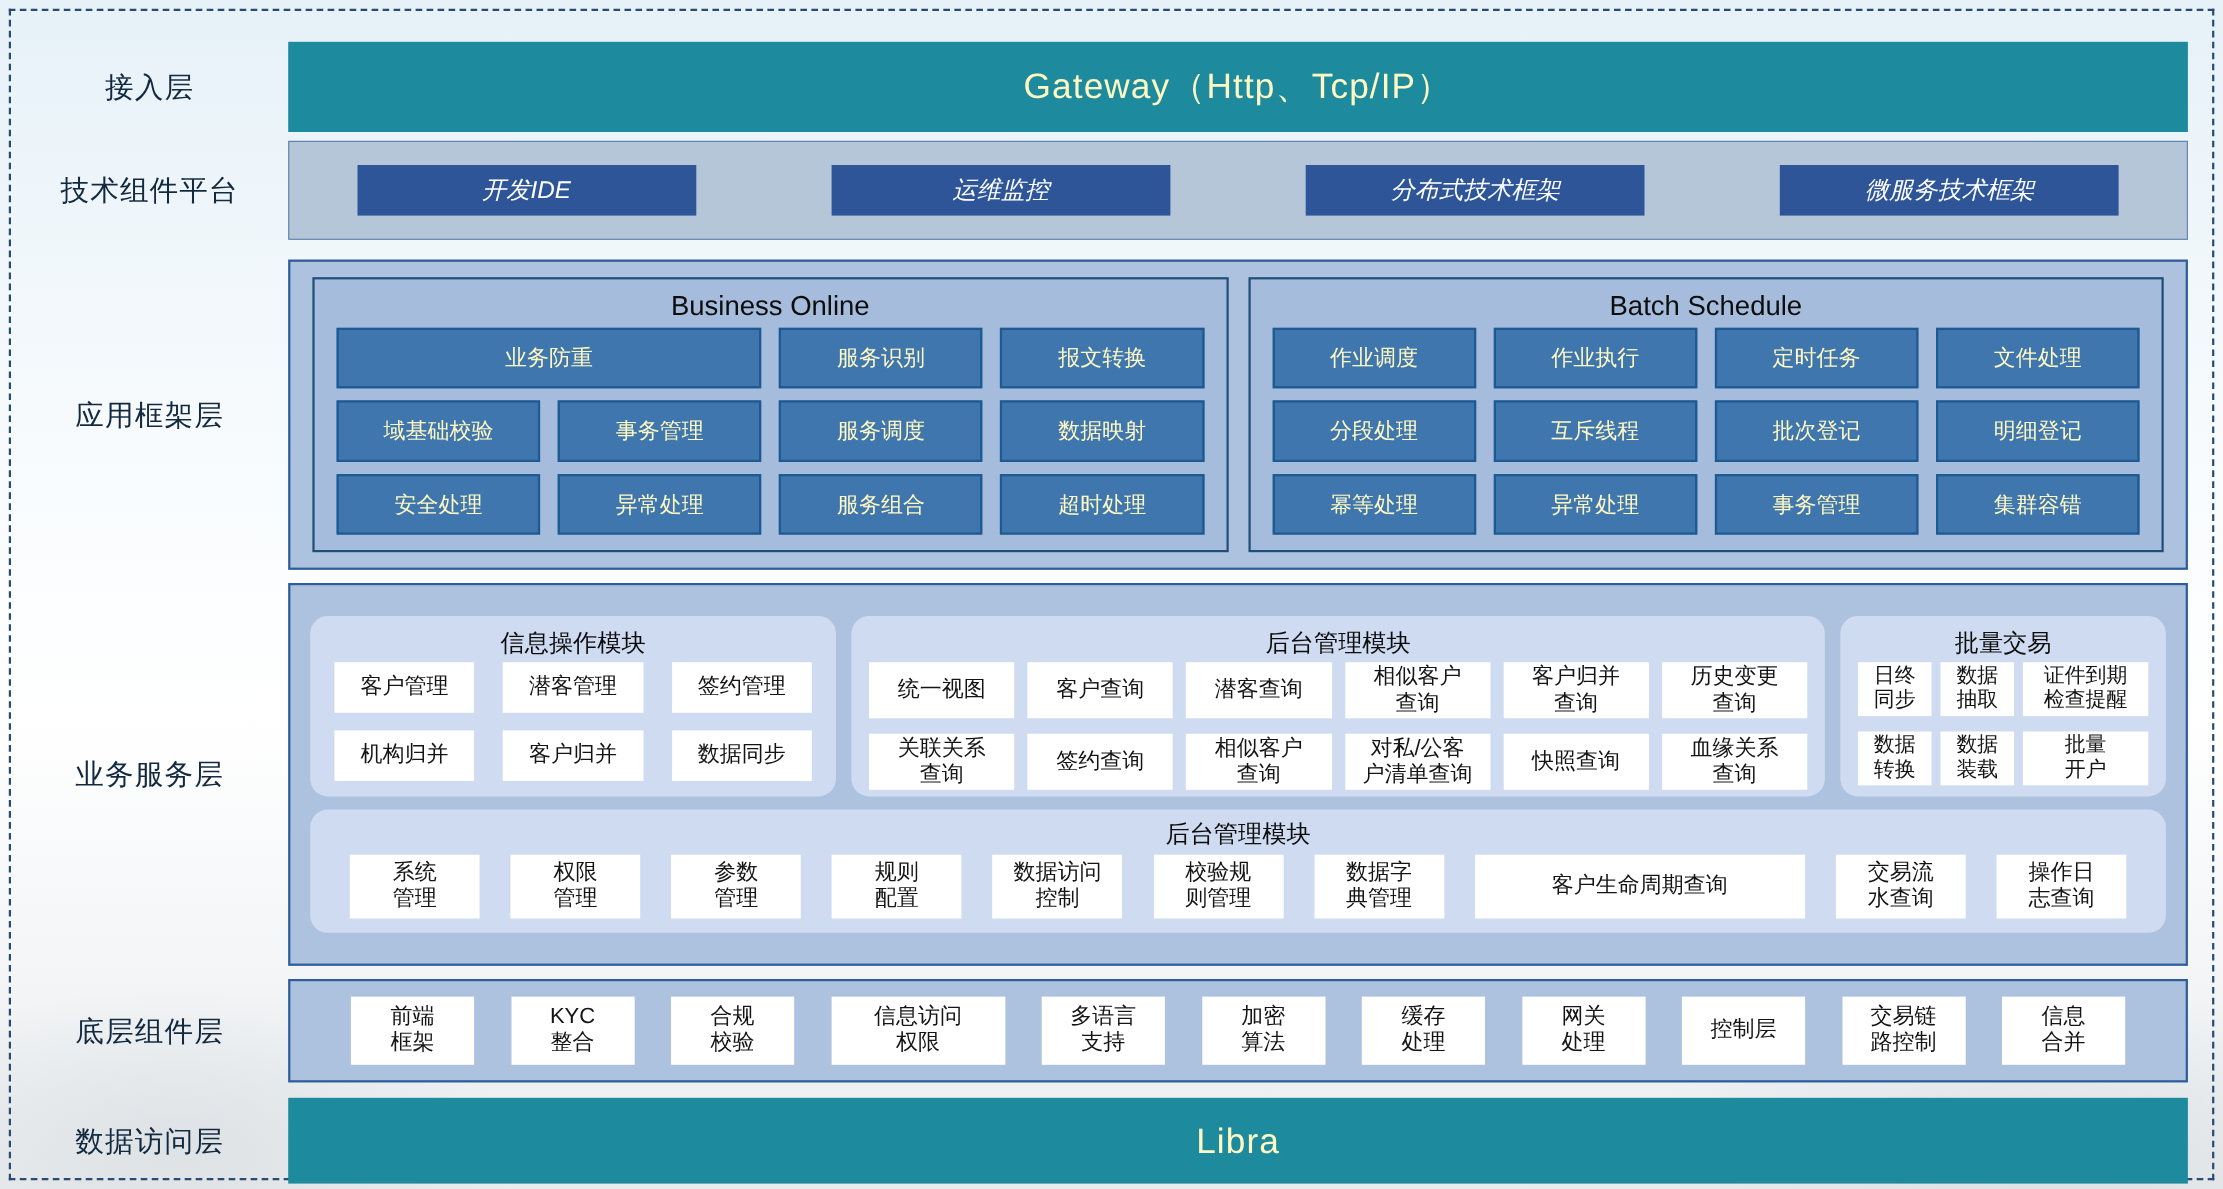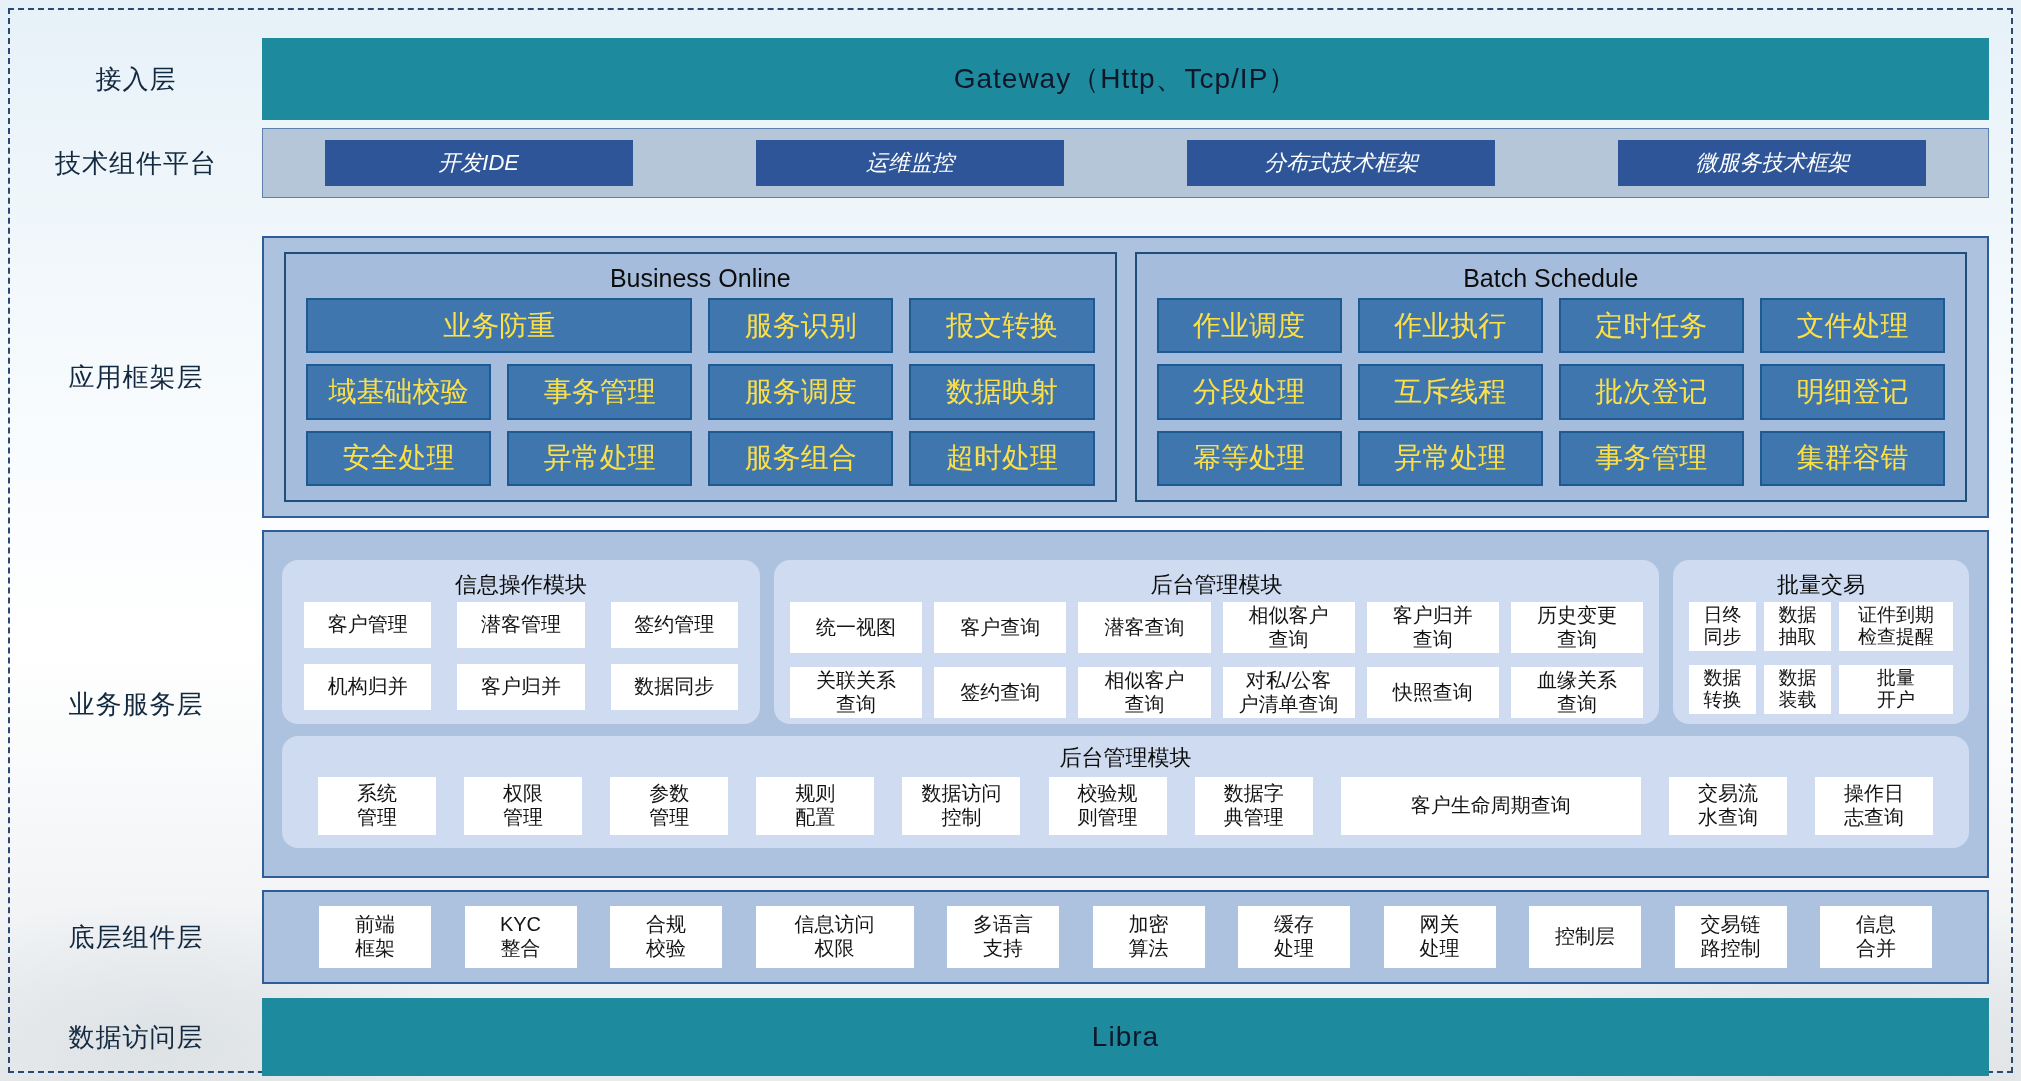--- a/index.html
+++ b/index.html
@@ -31,9 +31,9 @@
   .row-data{height:78px;}
 
   .teal-bar{
-    height:100%;background:#1e8a9e;color:#0f172a;
+    height:100%;background:#1e8a9e;color:#fef9c3;
     display:flex;align-items:center;justify-content:center;
-    font-size:28px;letter-spacing:1px;
+    font-size:32px;letter-spacing:1px;
   }
 
   .tech-box{

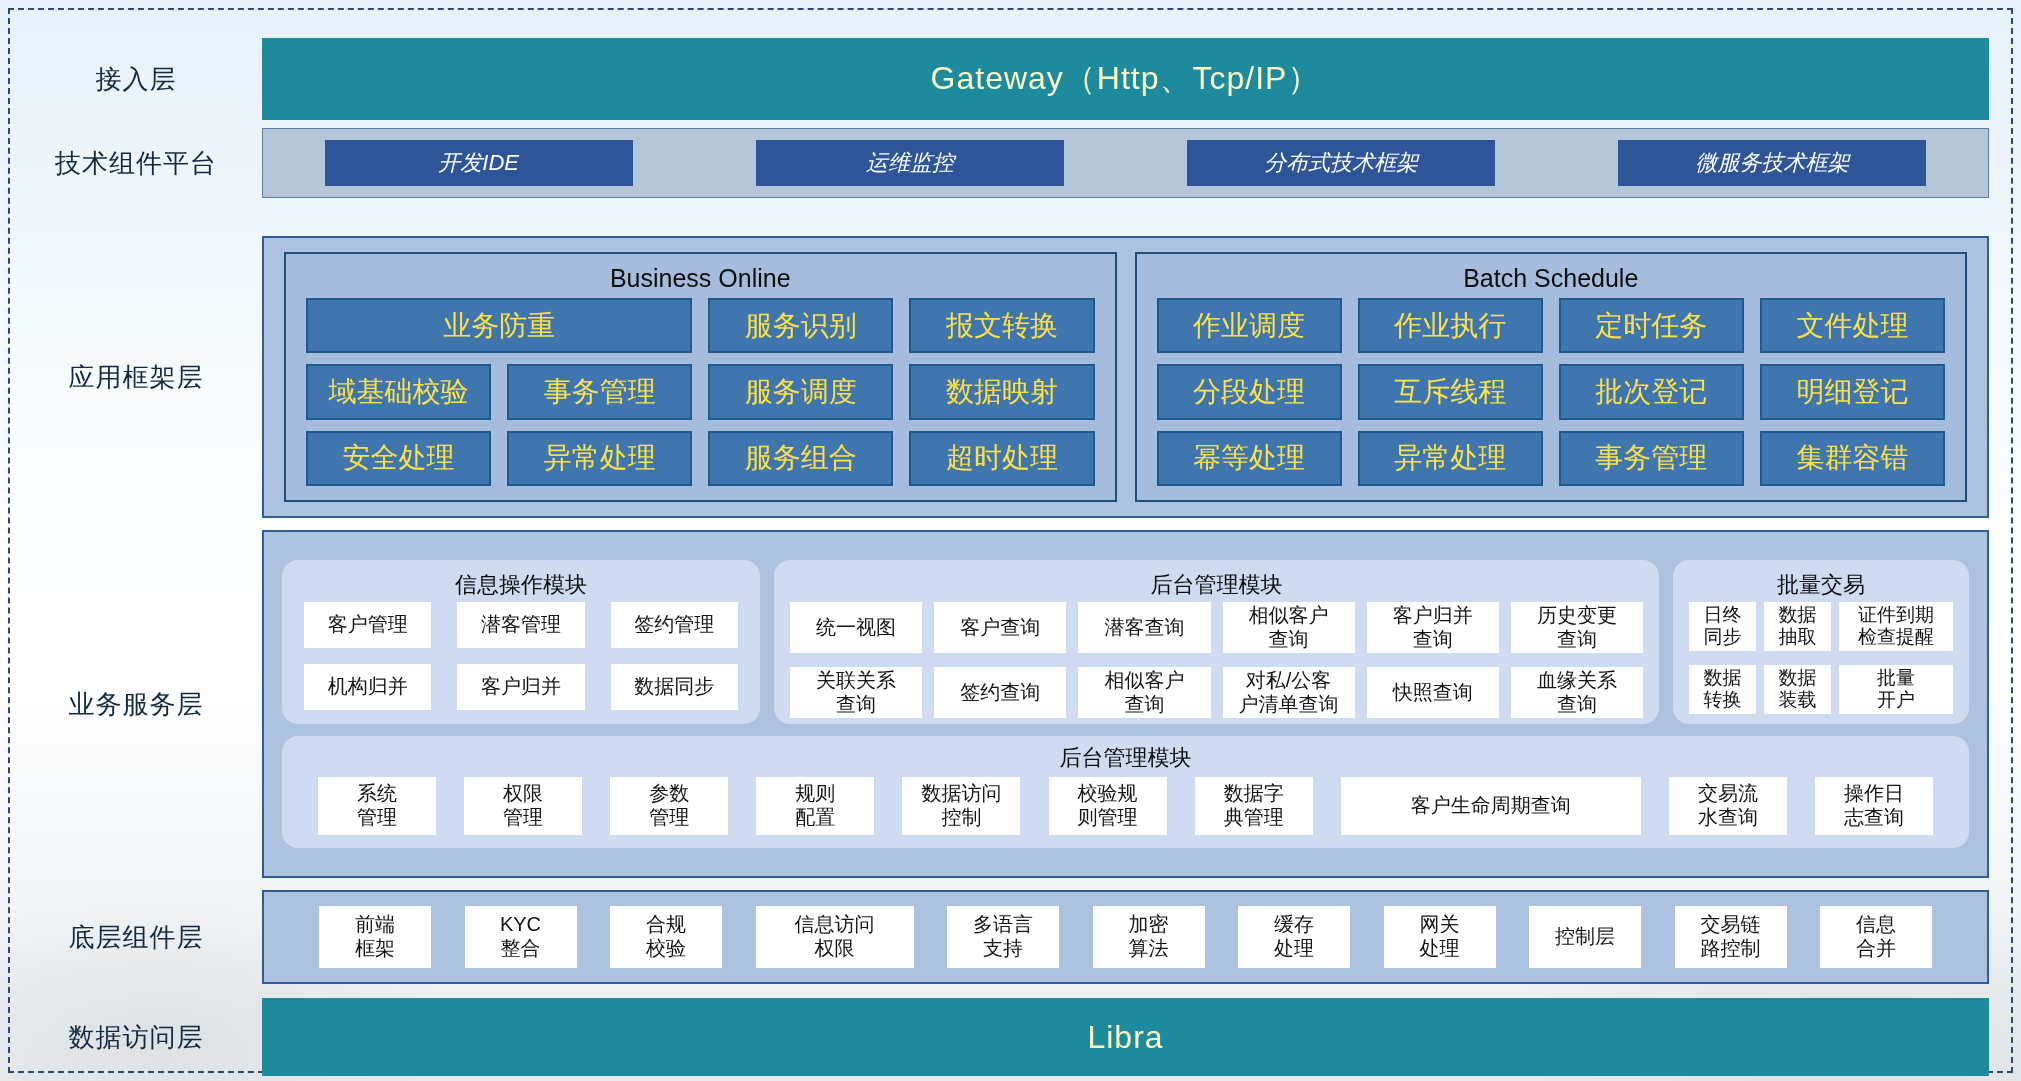--- a/index.html
+++ b/index.html
@@ -24,7 +24,7 @@
   .content{flex:1;margin-right:22px;position:relative;}
 
   .row-access{height:82px;margin-bottom:8px;}
-  .row-tech{height:70px;margin-bottom:38px;}
+  .row-tech{height:90px;margin-bottom:18px;}
   .row-app{height:282px;margin-bottom:12px;}
   .row-service{height:348px;margin-bottom:12px;}
   .row-bottom{height:94px;margin-bottom:14px;}

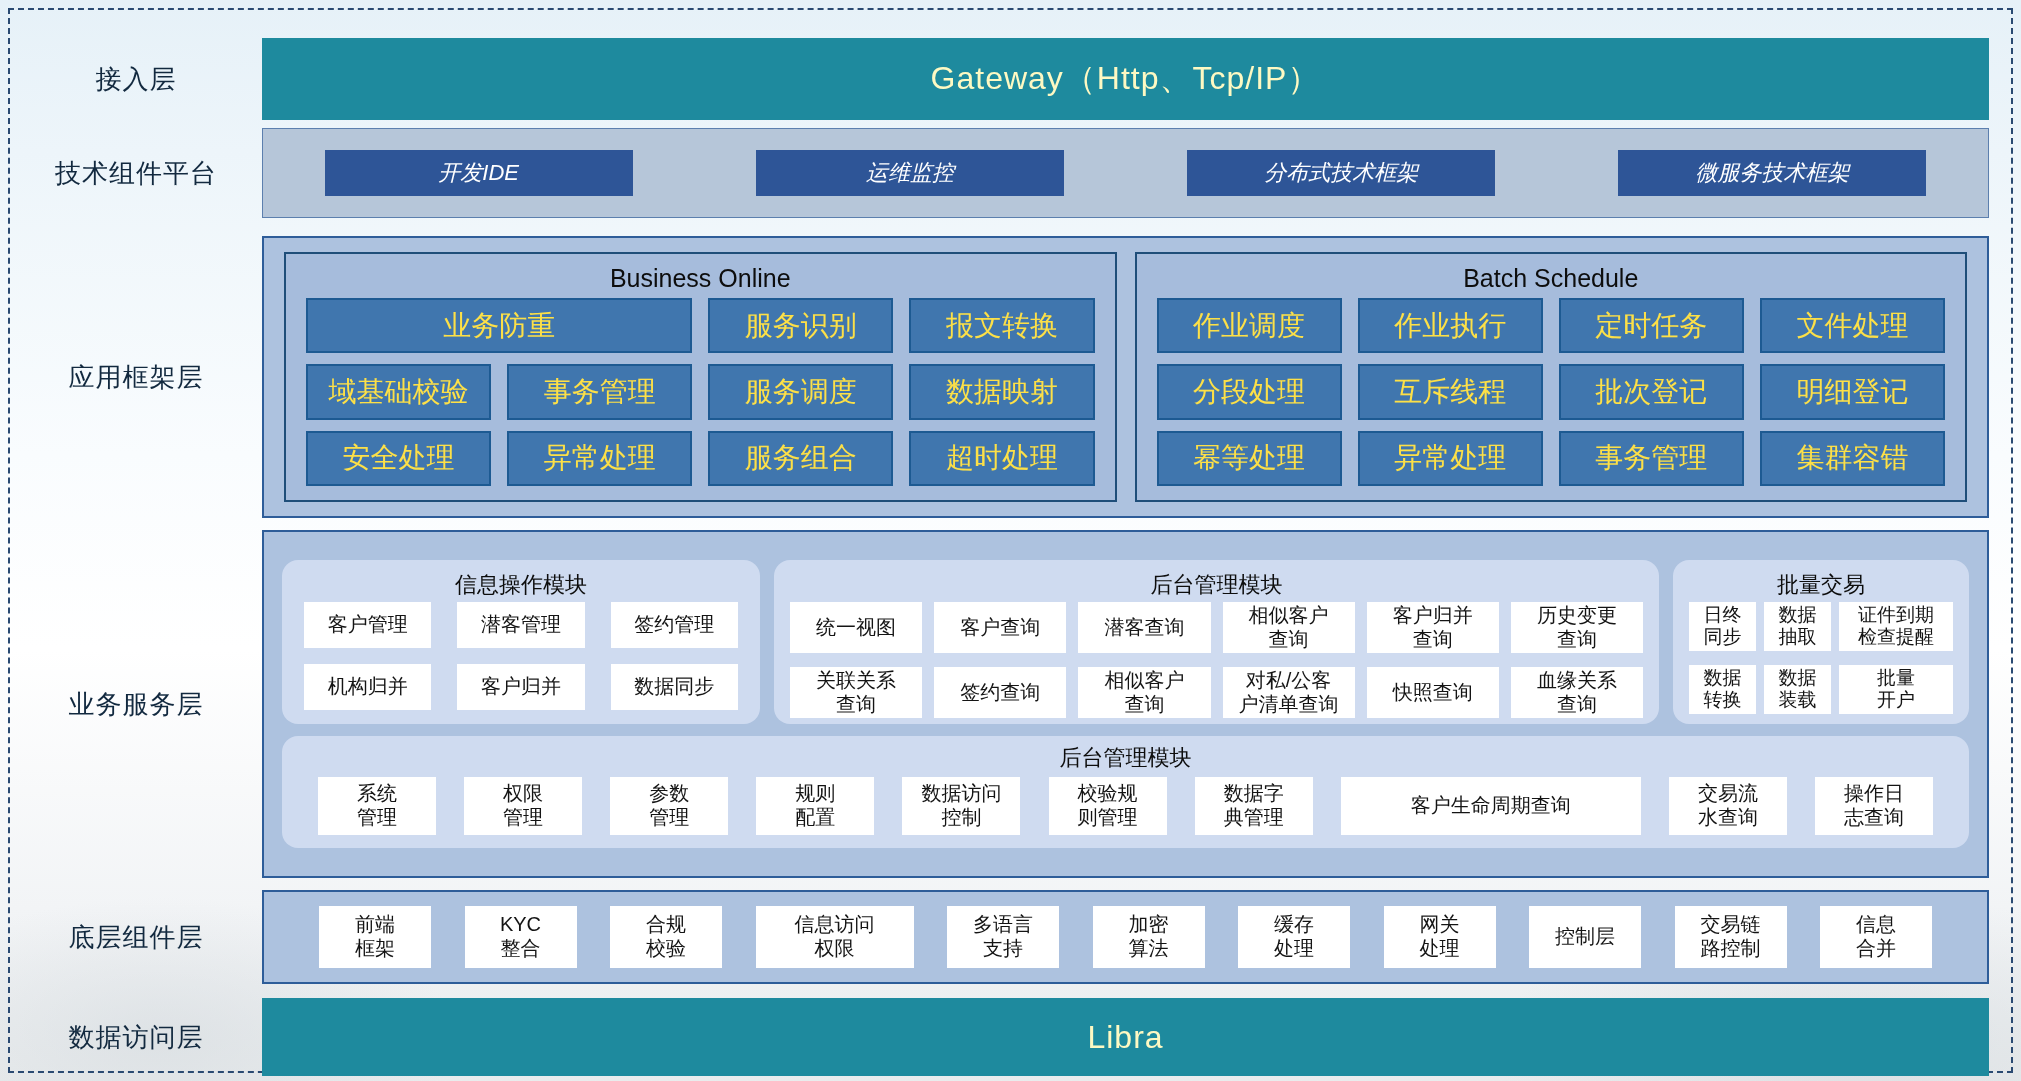--- a/index.html
+++ b/index.html
@@ -56,8 +56,8 @@
   .group-title{text-align:center;font-size:25px;color:#0d0d0d;height:40px;line-height:40px;}
   .group-grid{flex:1;display:grid;grid-template-columns:repeat(4,1fr);gap:11px 16px;}
   .steel-btn{
-    background:#4076ae;border:2px solid #1d5a92;box-sizing:border-box;color:#fde047;
-    font-size:28px;display:flex;align-items:center;justify-content:center;
+    background:#4076ae;border:2px solid #1d5a92;box-sizing:border-box;color:#fef9c3;
+    font-size:20px;display:flex;align-items:center;justify-content:center;
   }
 
   .service-box{

